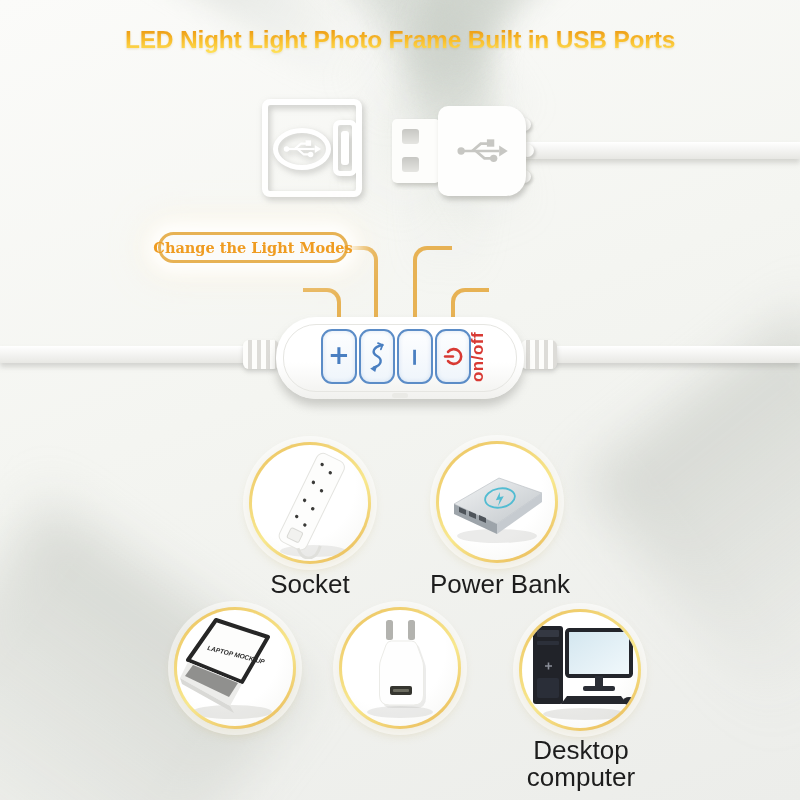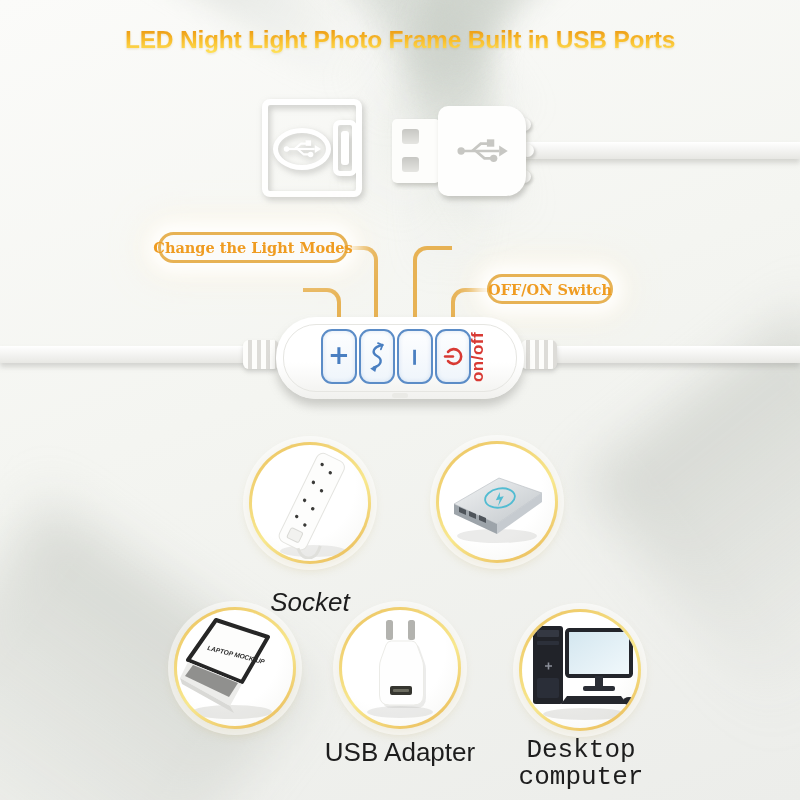--- a/index.html
+++ b/index.html
@@ -166,7 +166,6 @@
   <div class="conn tl" style="left:451px; top:288px; width:38px; height:52px;"></div>
 
   <div class="pill" style="left:158px; top:232px; width:190px; height:31px;">Change the Light Modes</div>
-  <div class="pill" style="left:487px; top:274px; width:126px; height:30px;">OFF/ON Switch</div>
 
   <div class="cable-main"></div>
   <div class="strain" style="left:243px;"></div>

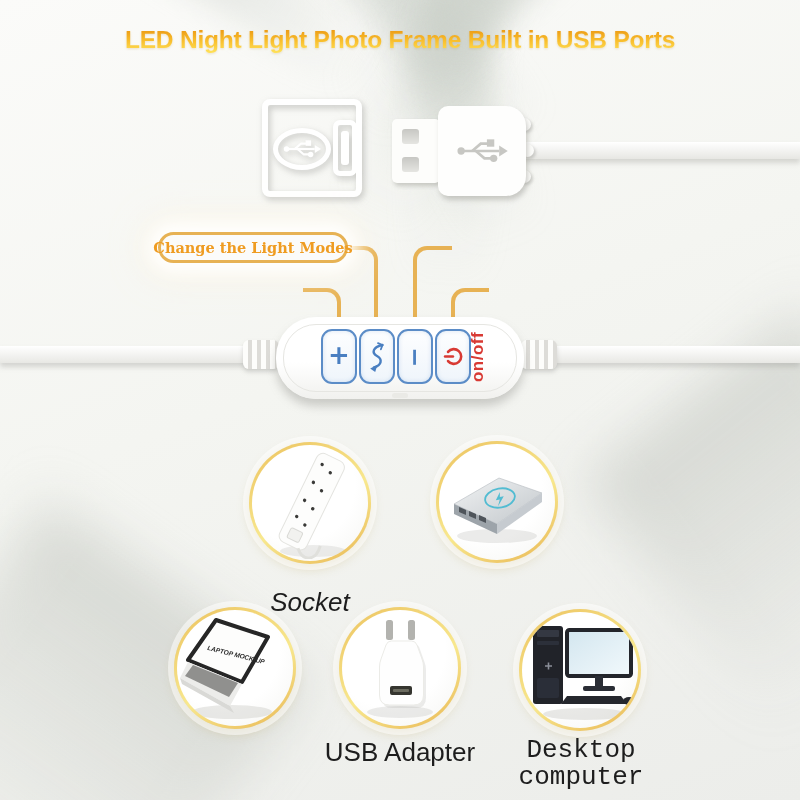--- a/index.html
+++ b/index.html
@@ -242,7 +242,7 @@
     </div>
   </div>
 
-  <div class="dlabel" style="left:245px; top:589px; width:130px;font-style:italic;">Socket</div>
+  <div class="dlabel" style="left:245px; top:571px; width:130px;">Socket</div>
 
   <div class="dcircle" style="left:174px; top:607px;">
     <div class="face">

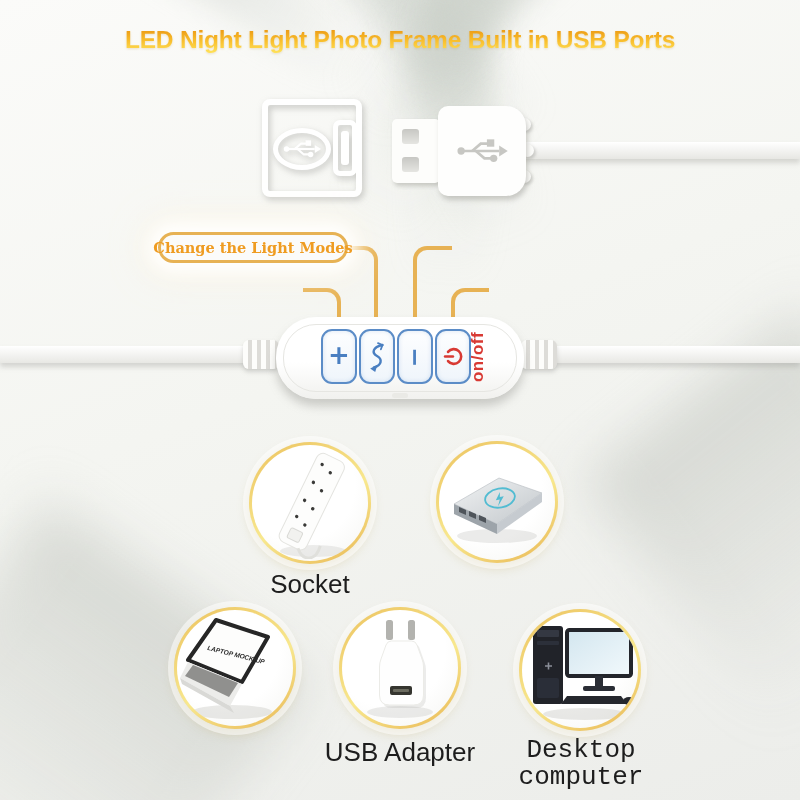--- a/index.html
+++ b/index.html
@@ -243,6 +243,7 @@
   </div>
 
   <div class="dlabel" style="left:245px; top:571px; width:130px;">Socket</div>
+  <div class="dlabel" style="left:420px; top:571px; width:160px;">Power Bank</div>
 
   <div class="dcircle" style="left:174px; top:607px;">
     <div class="face">

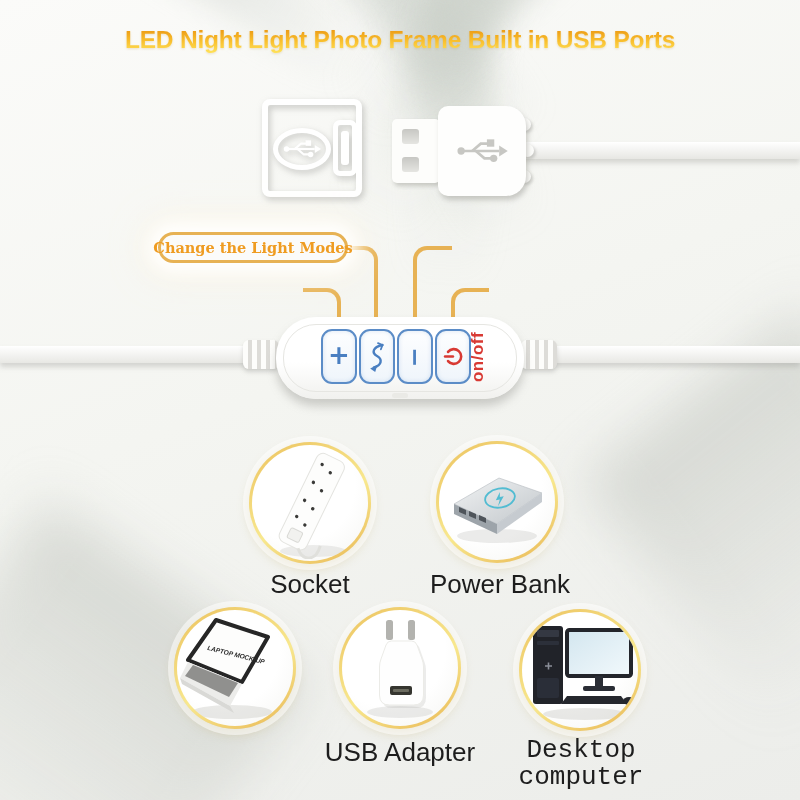--- a/index.html
+++ b/index.html
@@ -294,7 +294,6 @@
     </div>
   </div>
 
-  <div class="dlabel" style="left:317px; top:739px; width:166px;">USB Adapter</div>
   <div class="dlabel" style="left:518px; top:737px; width:126px;font-family:Liberation Mono, monospace;">Desktop computer</div>
 
 </div>

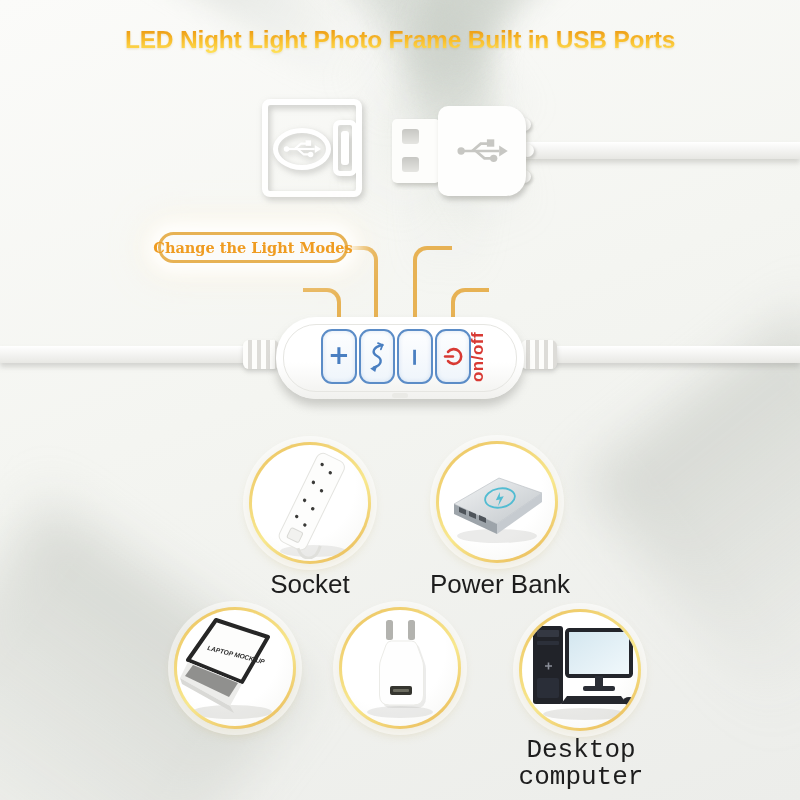--- a/index.html
+++ b/index.html
@@ -294,7 +294,7 @@
     </div>
   </div>
 
-  <div class="dlabel" style="left:518px; top:737px; width:126px;font-family:Liberation Mono, monospace;">Desktop computer</div>
+  <div class="dlabel" style="left:518px; top:737px; width:126px;">Desktop computer</div>
 
 </div>
 

